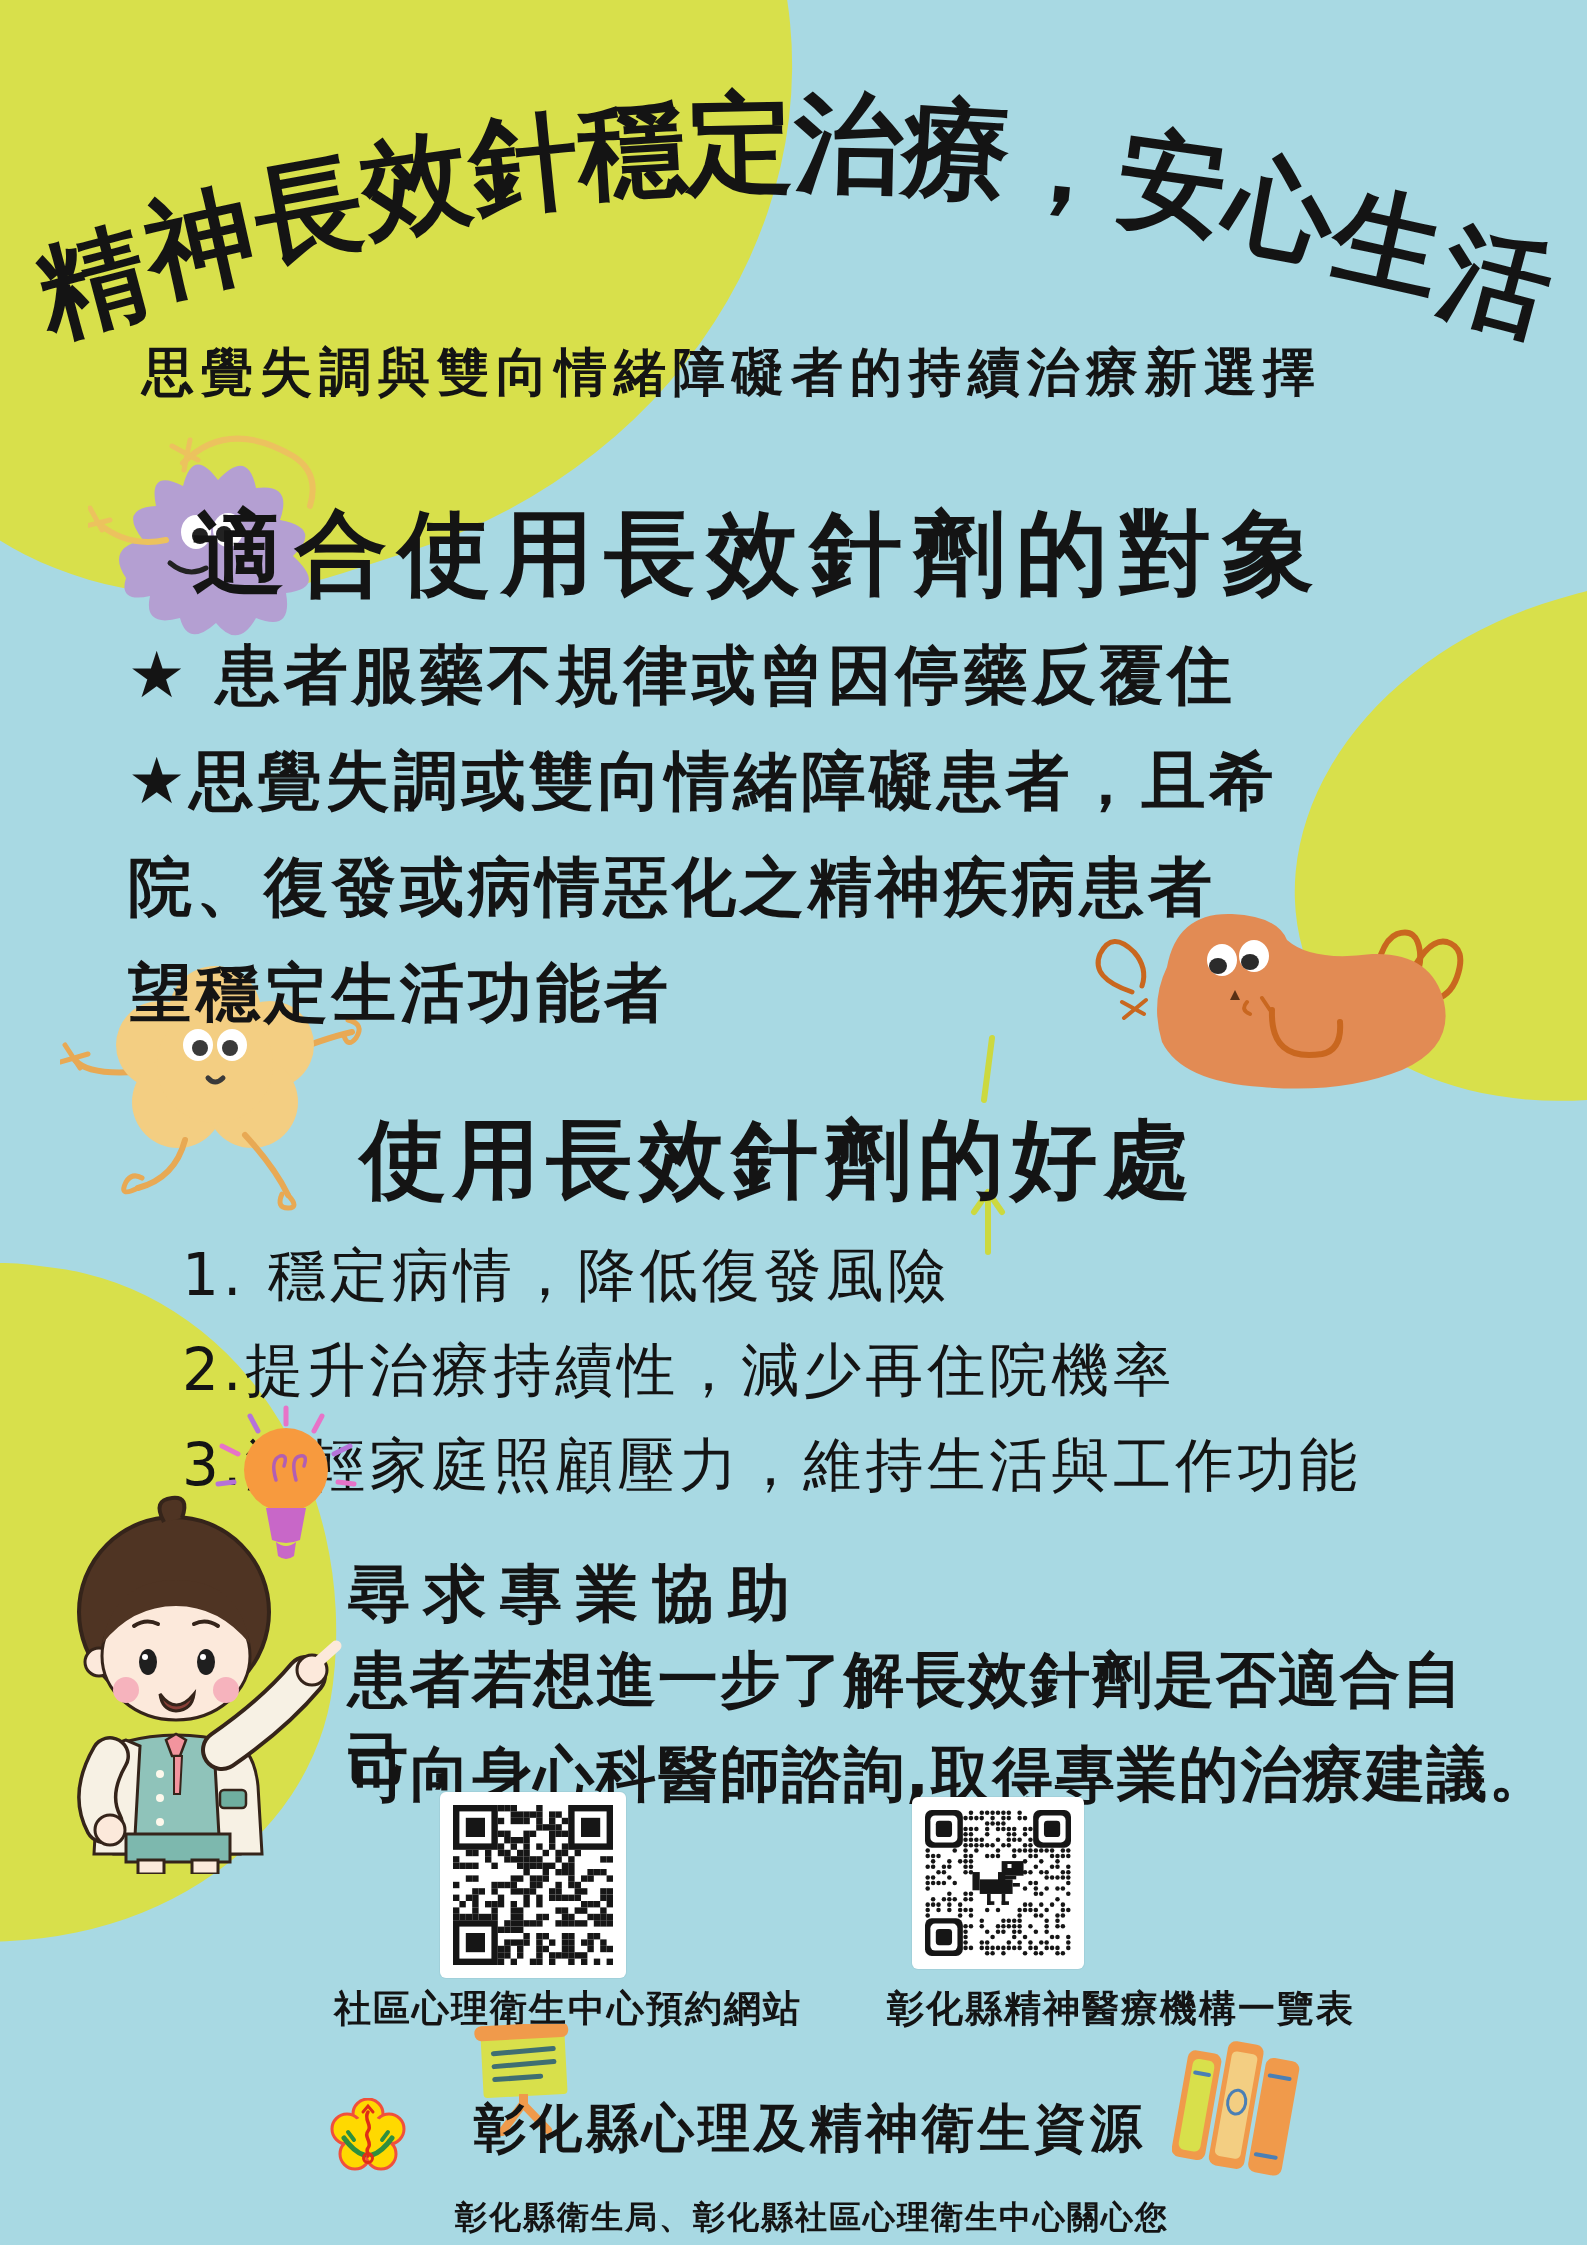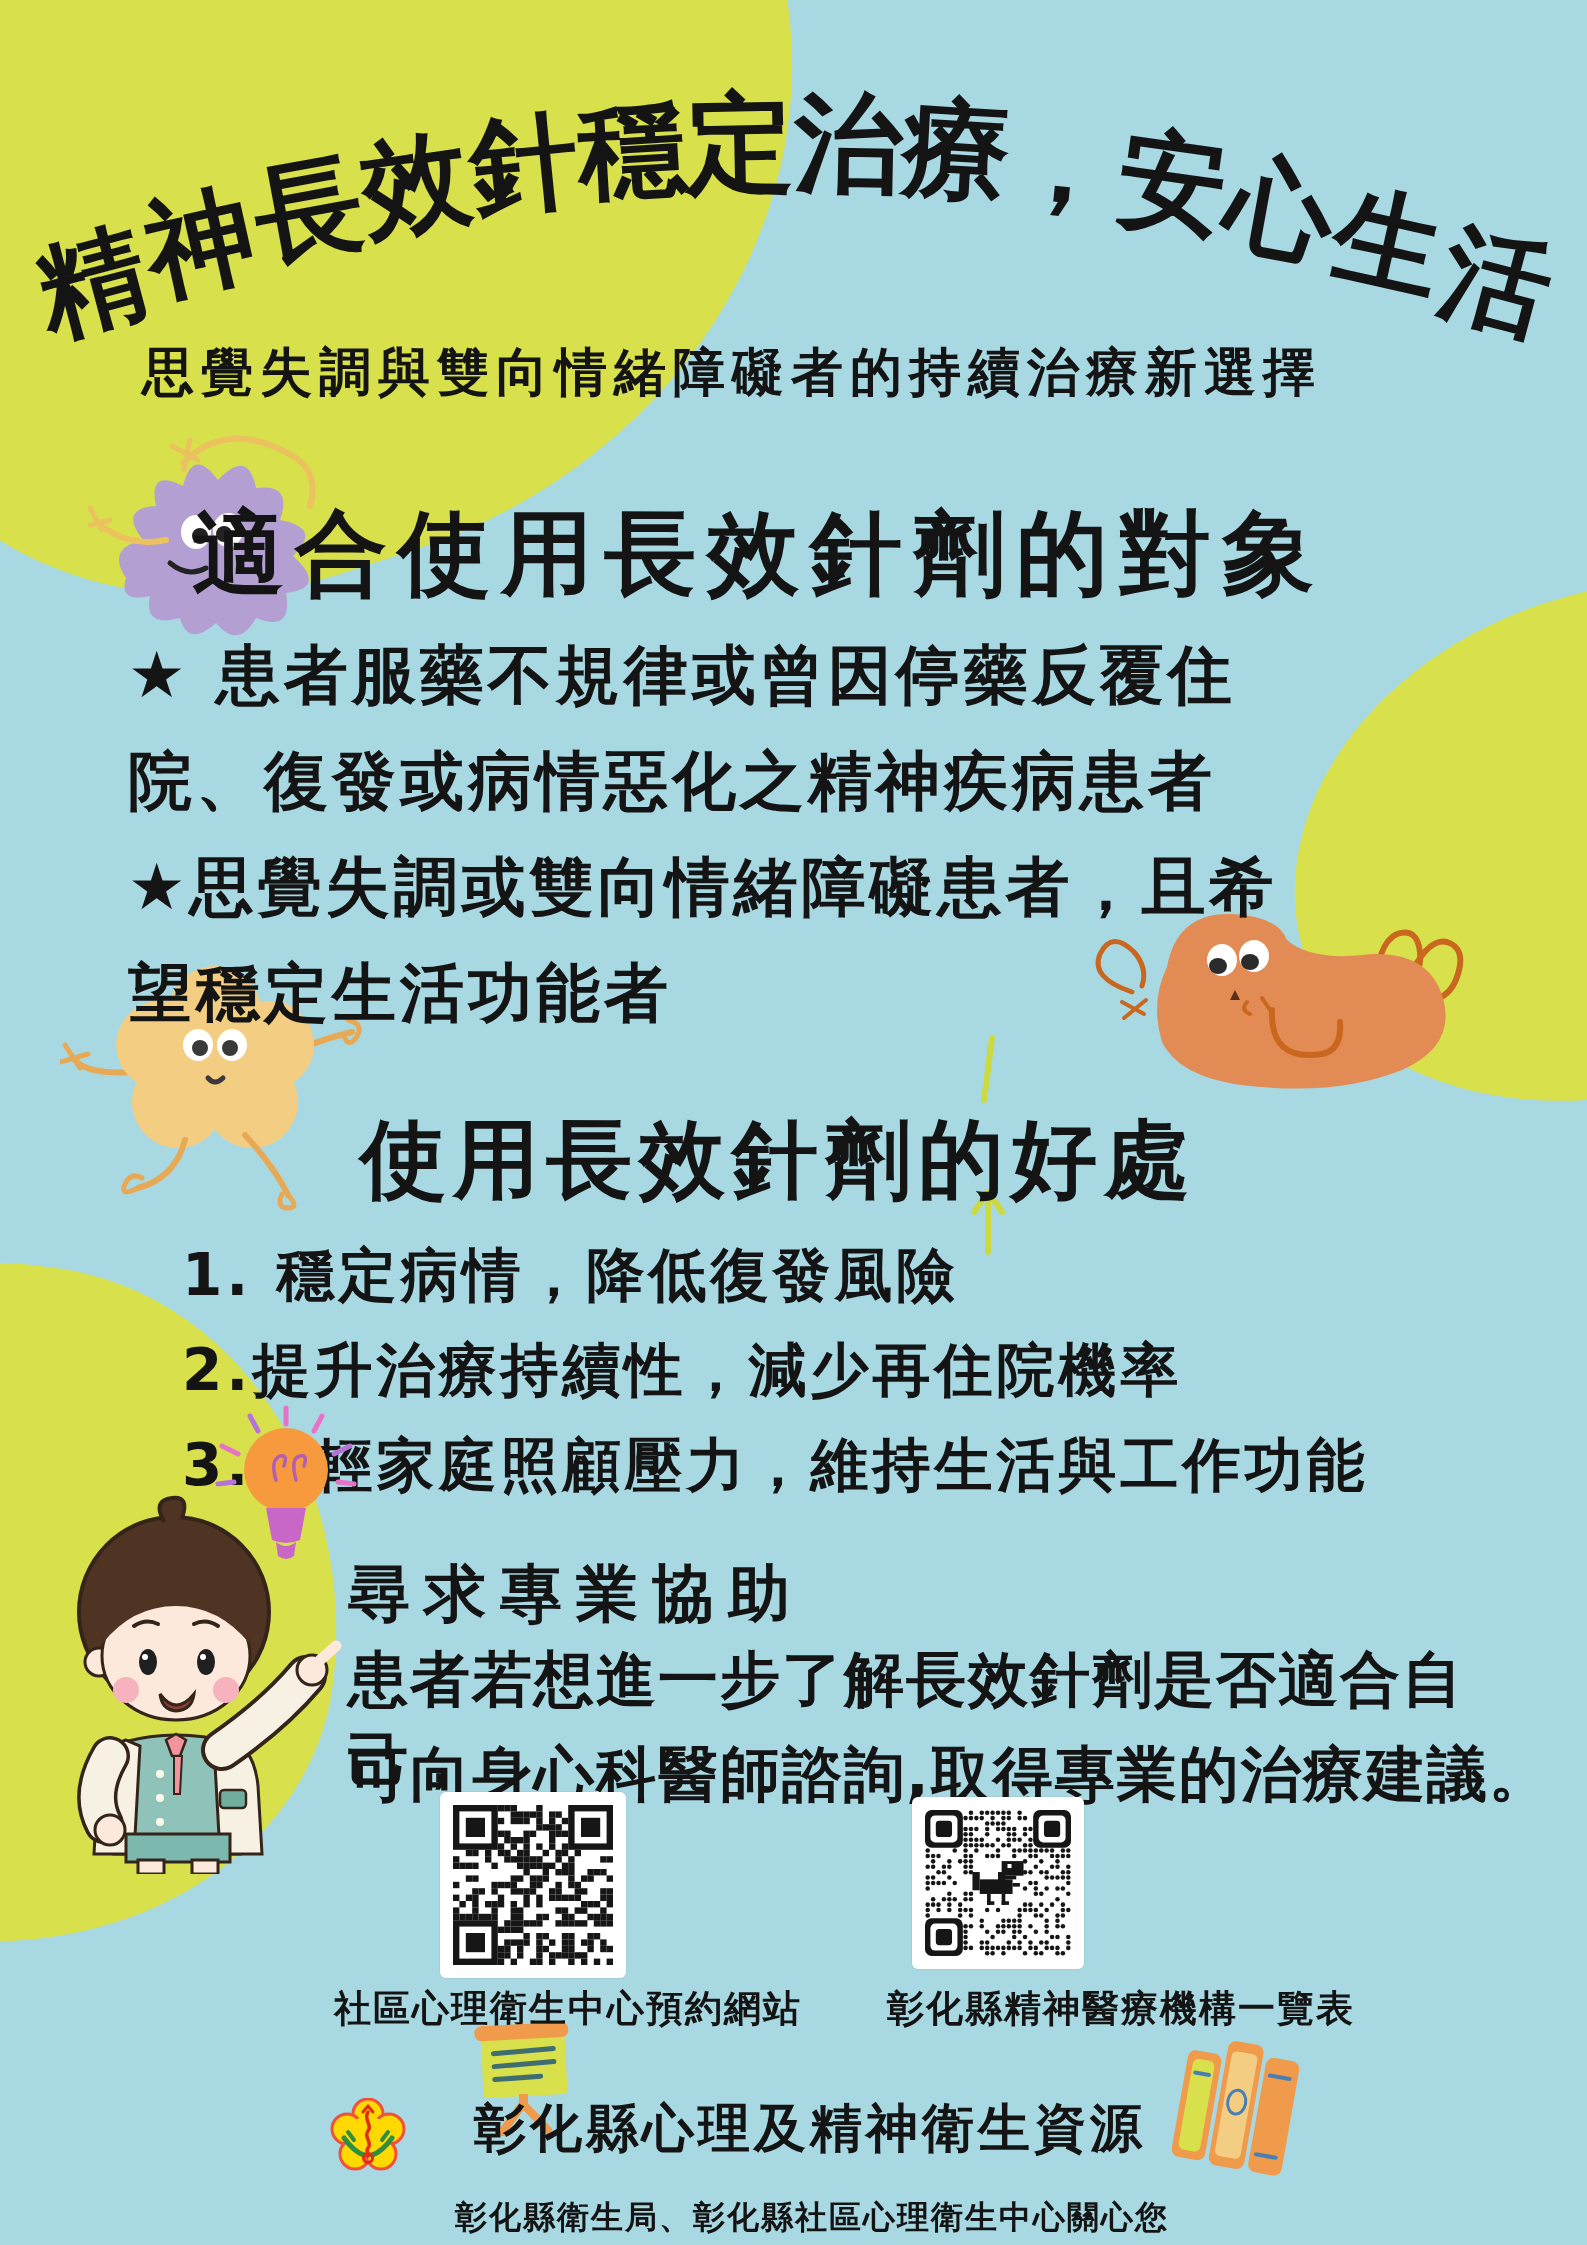--- a/index.html
+++ b/index.html
@@ -95,8 +95,8 @@
   <div class="abs h1 z2">適合使用長效針劑的對象</div>
   <div class="abs bullets z2">
     <div>★ 患者服藥不規律或曾因停藥反覆住</div>
+    <div>★思覺失調或雙向情緒障礙患者，且希</div>
     <div>院、復發或病情惡化之精神疾病患者</div>
-    <div>★思覺失調或雙向情緒障礙患者，且希</div>
     <div>望穩定生活功能者</div>
   </div>
 

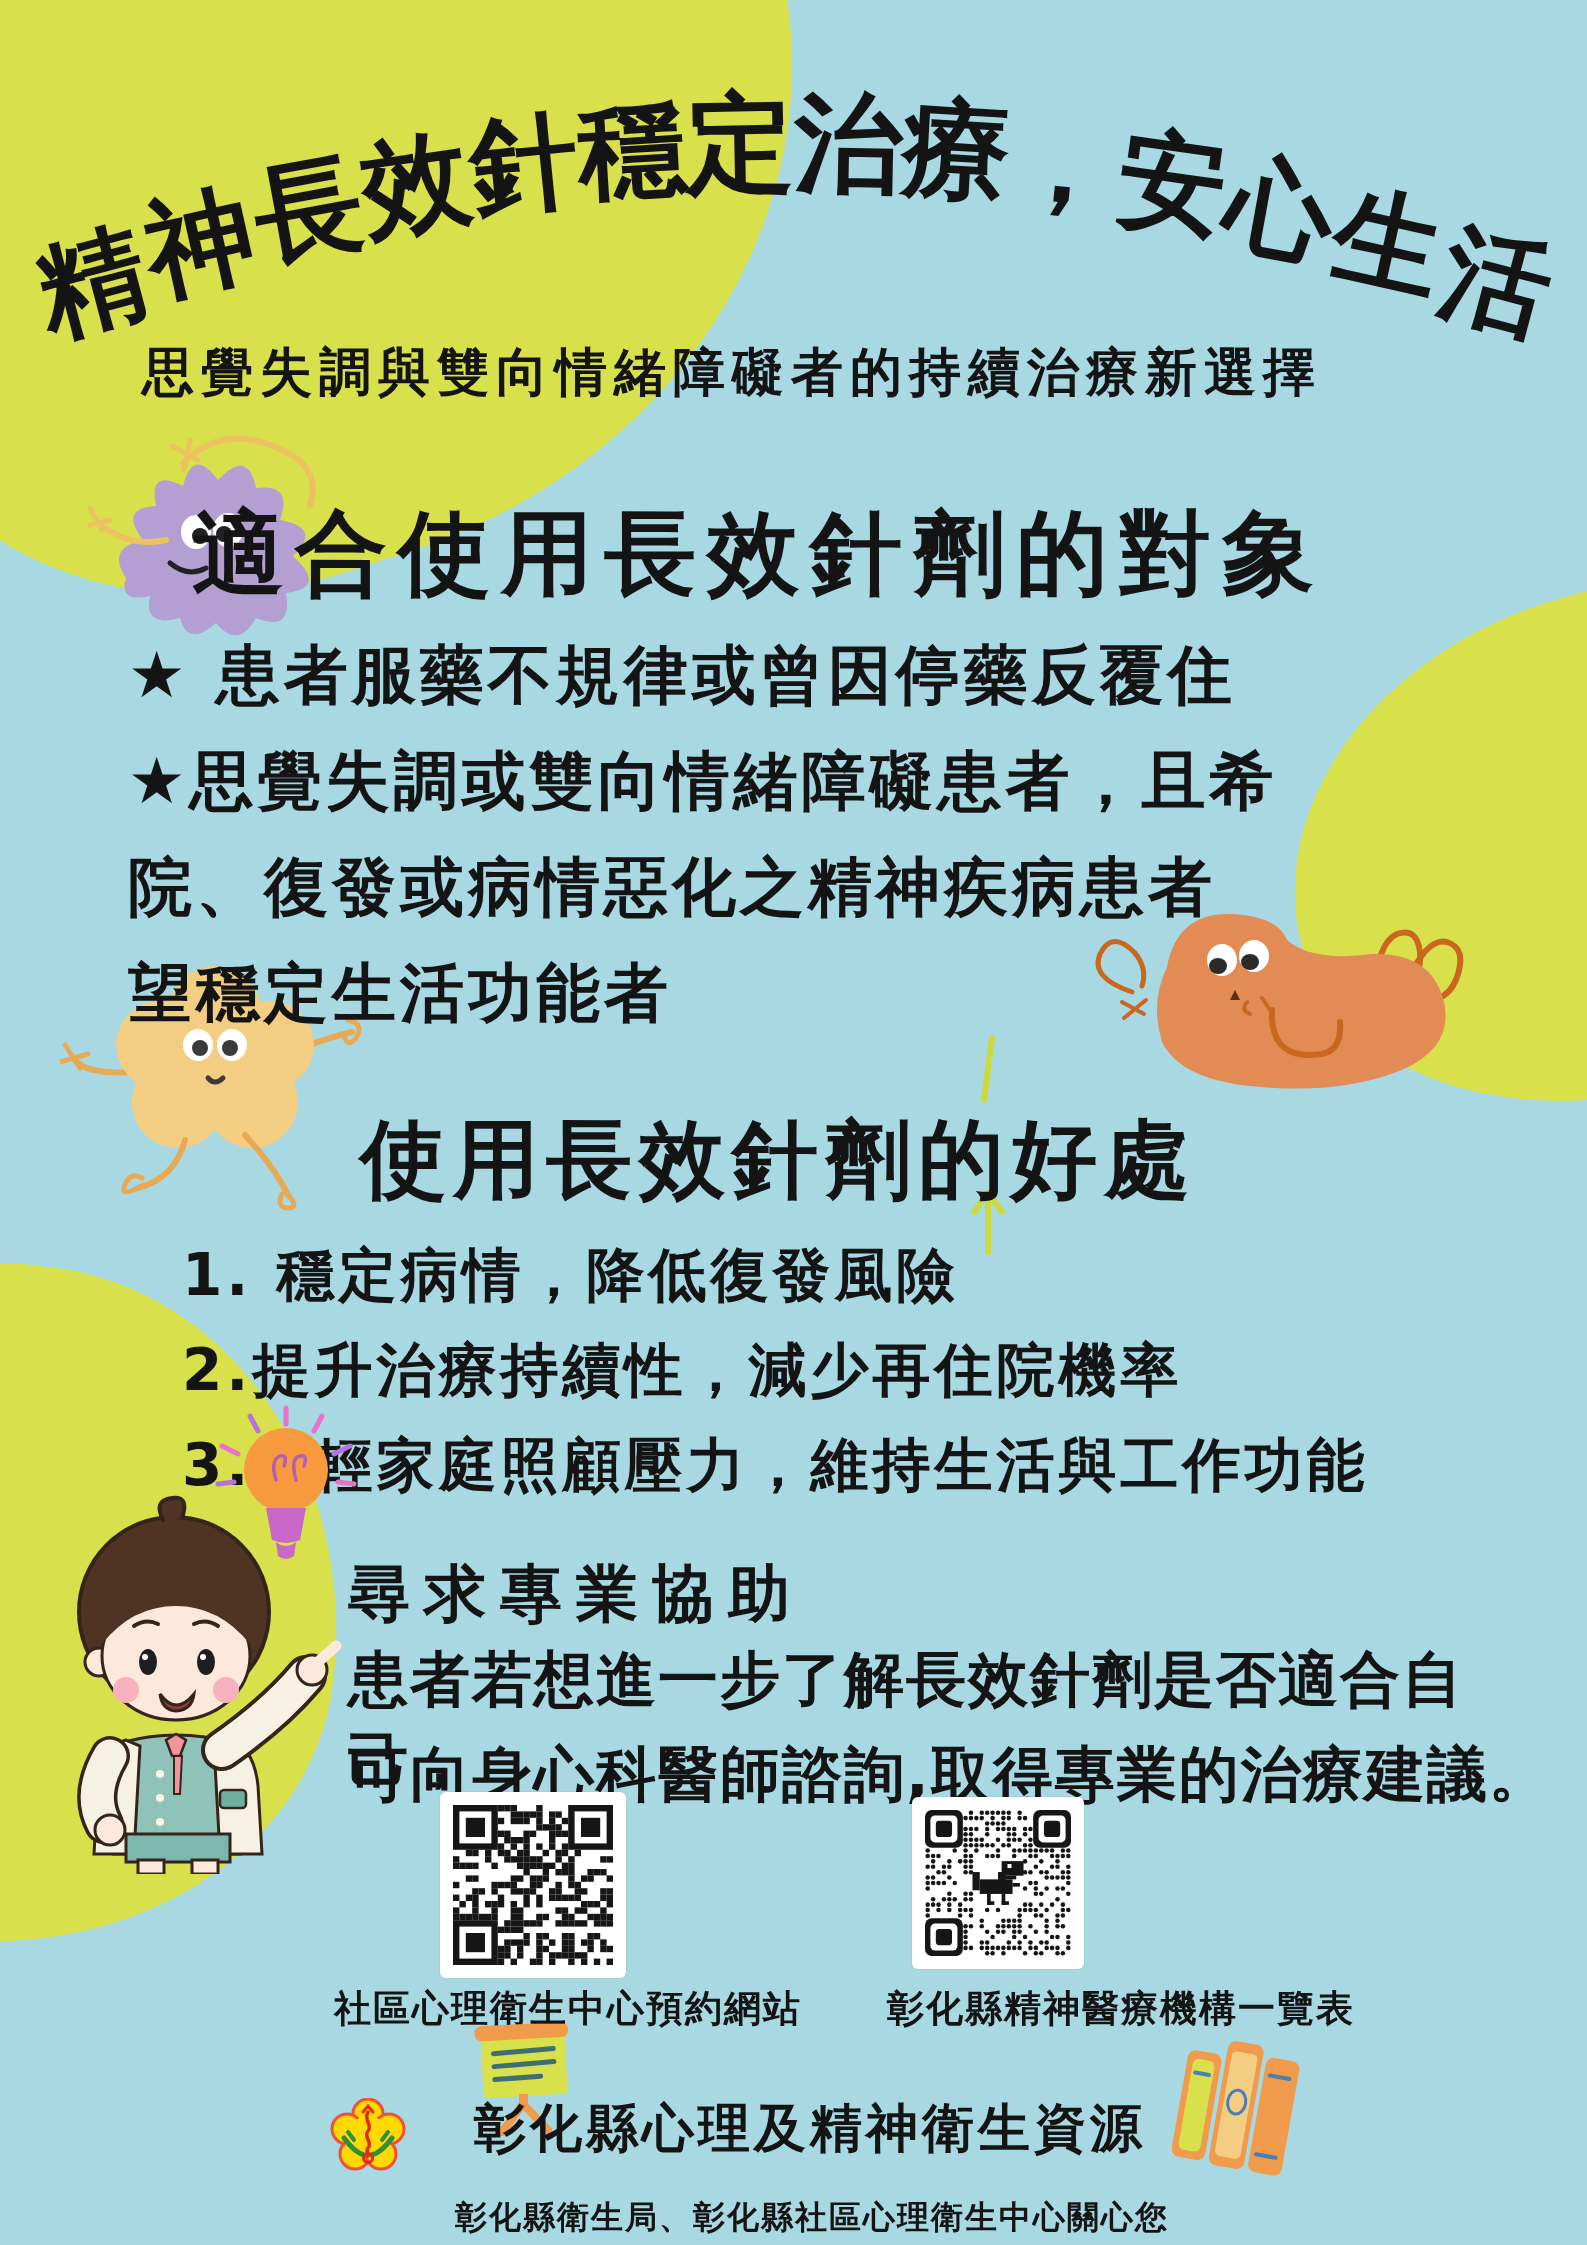--- a/index.html
+++ b/index.html
@@ -27,7 +27,7 @@
   .bullets{left:128px;top:622px;width:1330px;font-size:64px;font-weight:800;
     line-height:106px;letter-spacing:4px;}
   .h2{left:360px;top:1102px;font-size:86px;font-weight:900;letter-spacing:7px;}
-  .list{left:182px;top:1228px;width:1300px;font-size:58px;font-weight:700;
+  .list{left:182px;top:1228px;width:1300px;font-size:58px;font-weight:400;
     line-height:95px;letter-spacing:4px;}
   .help-h{left:348px;top:1552px;font-size:62px;font-weight:900;letter-spacing:14px;}
   .help-l1{left:348px;top:1640px;font-size:60px;font-weight:800;letter-spacing:2px;}

